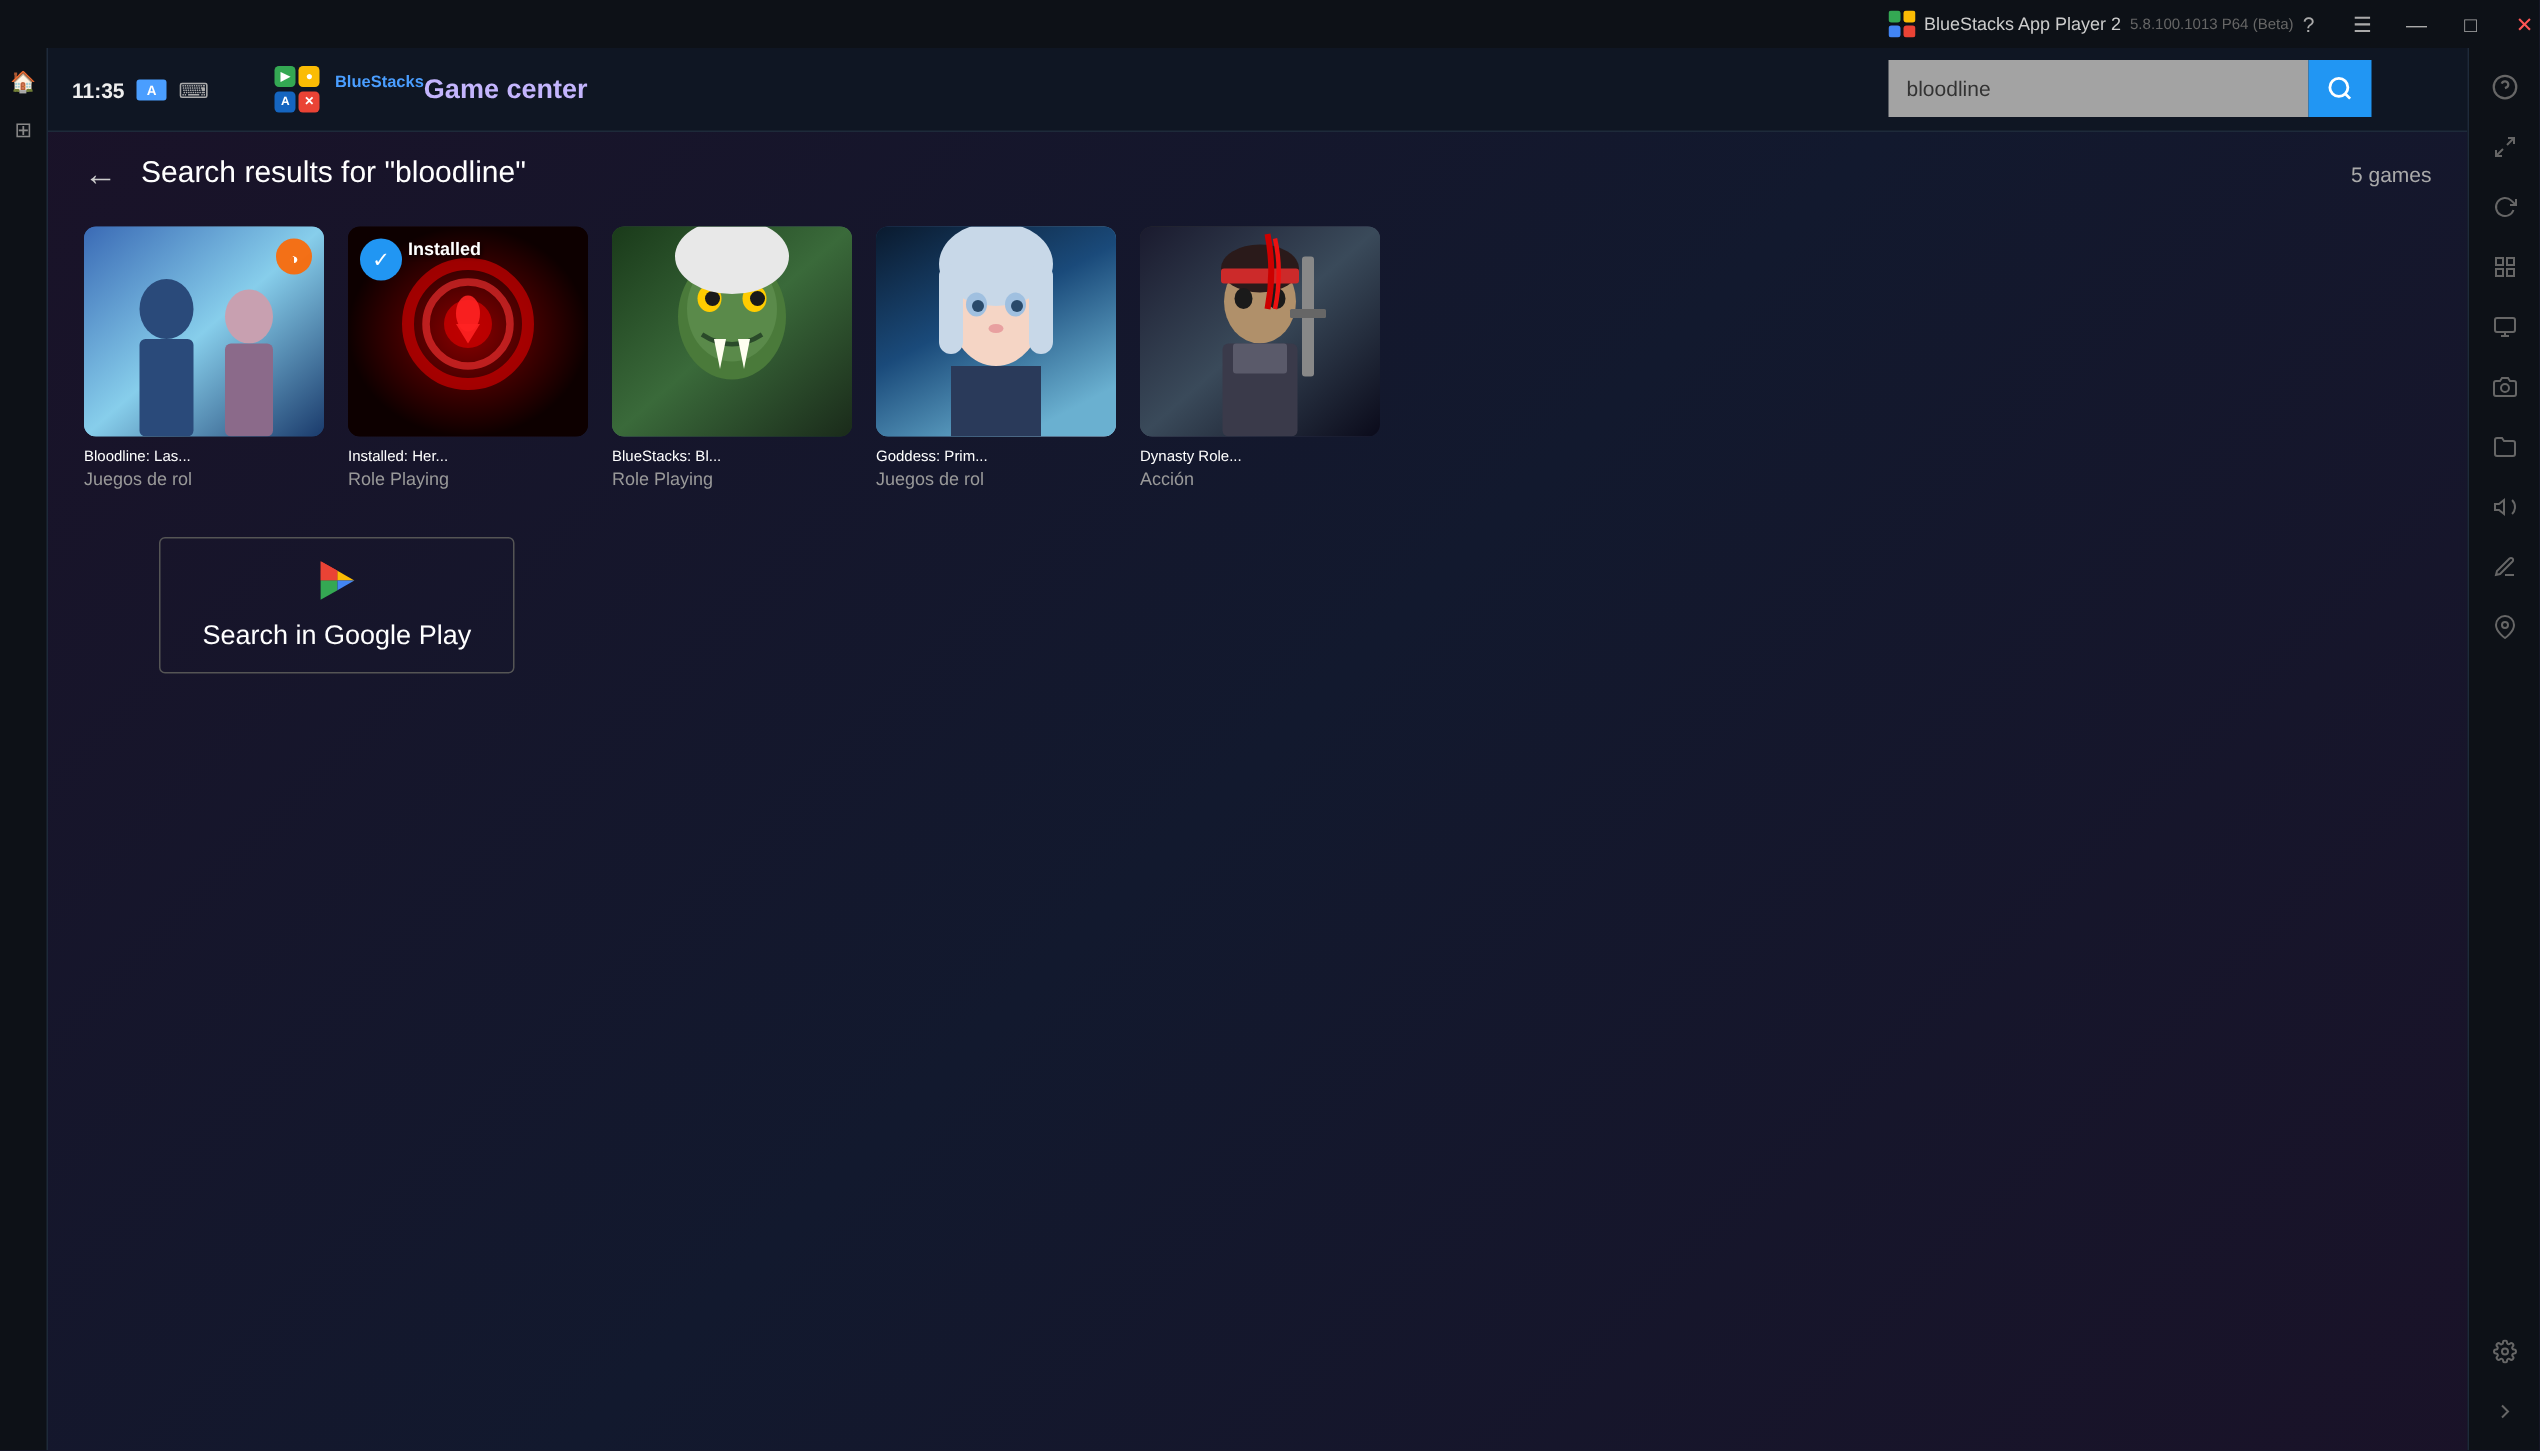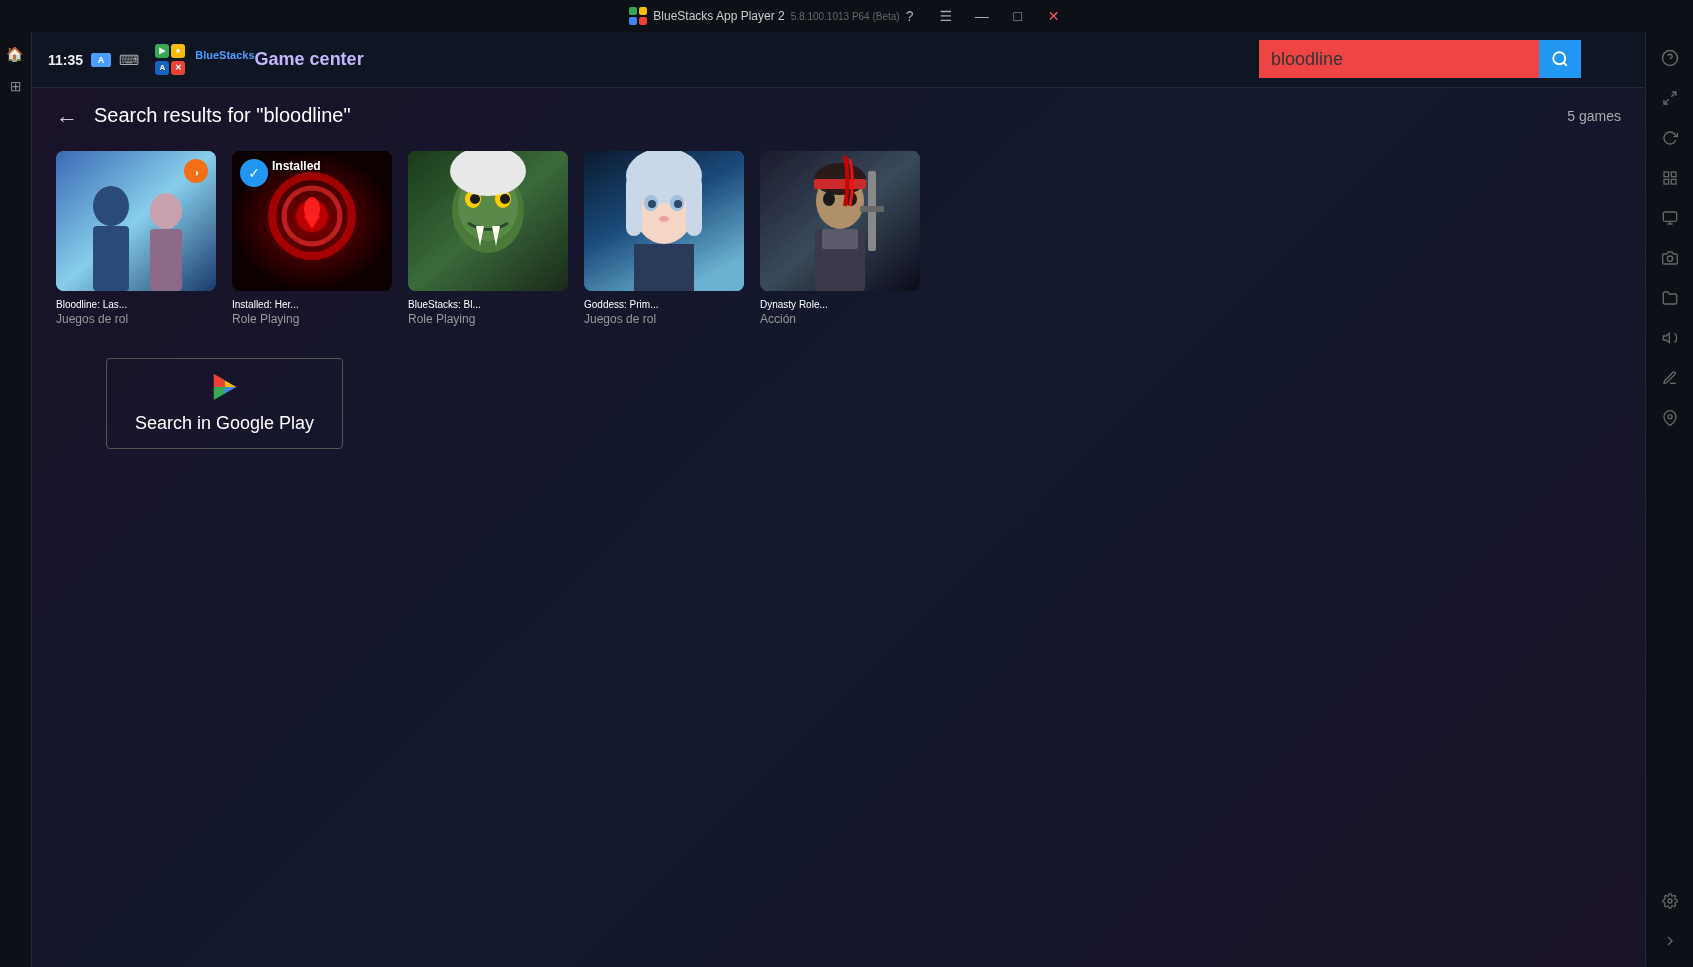--- a/index.html
+++ b/index.html
@@ -18,8 +18,8 @@
       background: #0d1117;
       display: flex;
       align-items: center;
-      padding: 0 18px;
-      justify-content: center;
+      padding: 0 0;
+      justify-content: flex-end;
       position: relative;
       z-index: 100;
     }

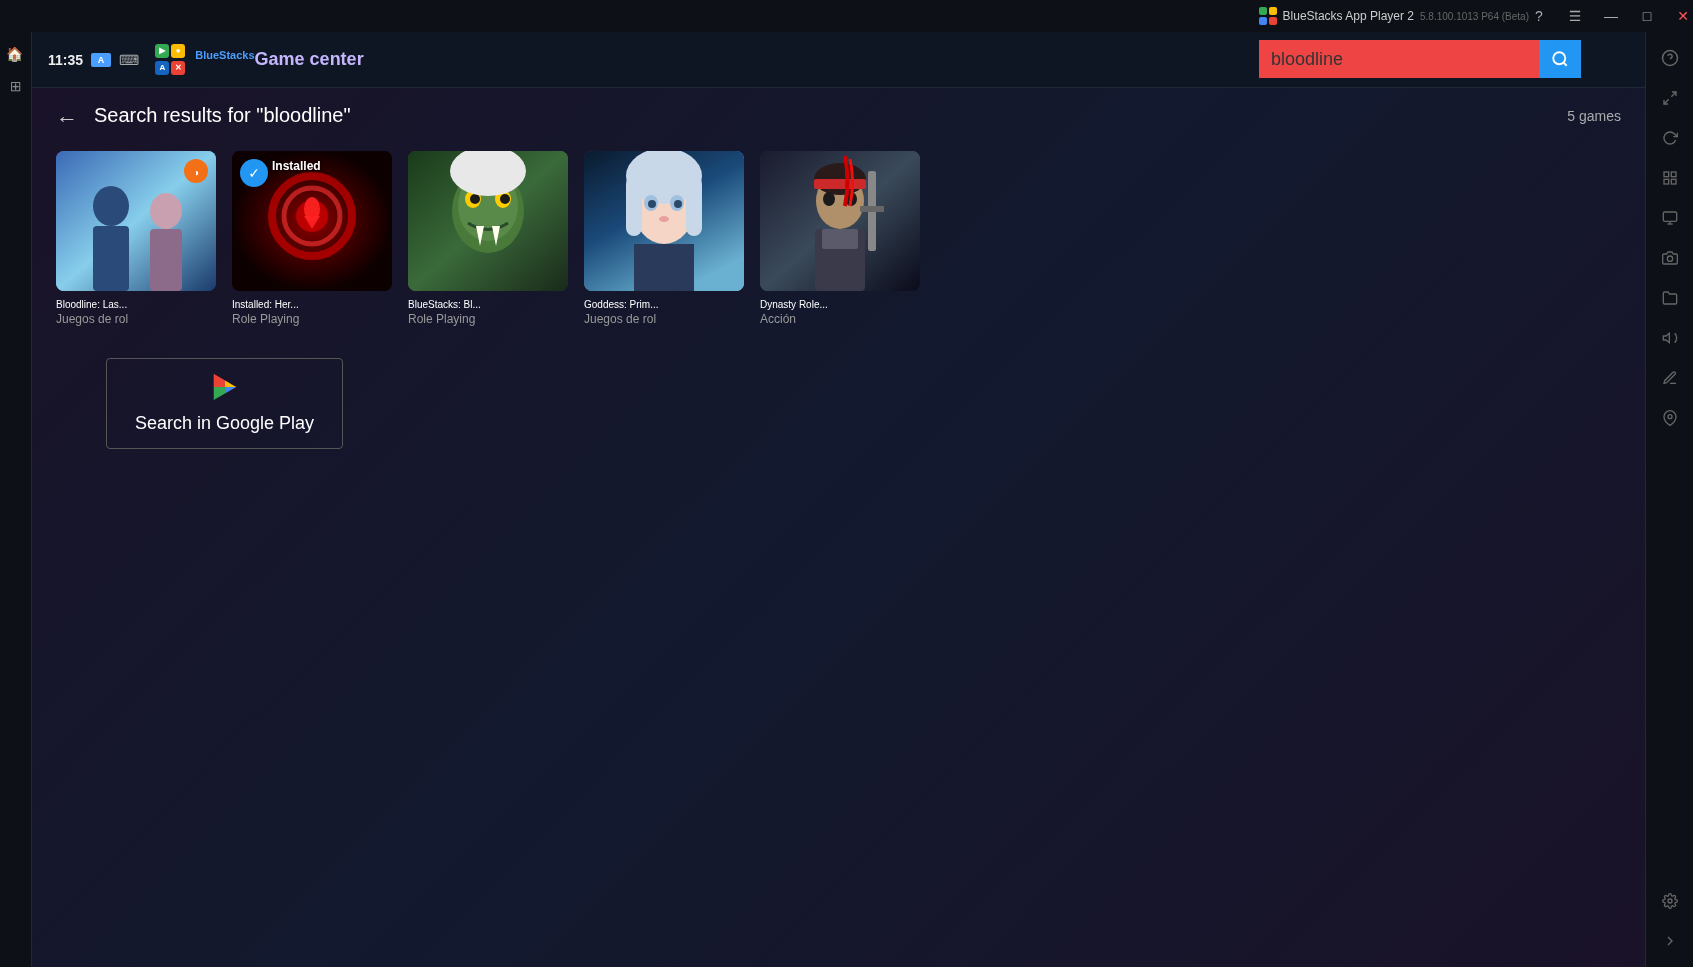--- a/index.html
+++ b/index.html
@@ -99,7 +99,7 @@
       display: flex;
       align-items: center;
       padding: 0 16px;
-      gap: 0;
+      gap: 28px;
       border-bottom: 1px solid #1e2a3a;
       position: absolute;
       top: 0;

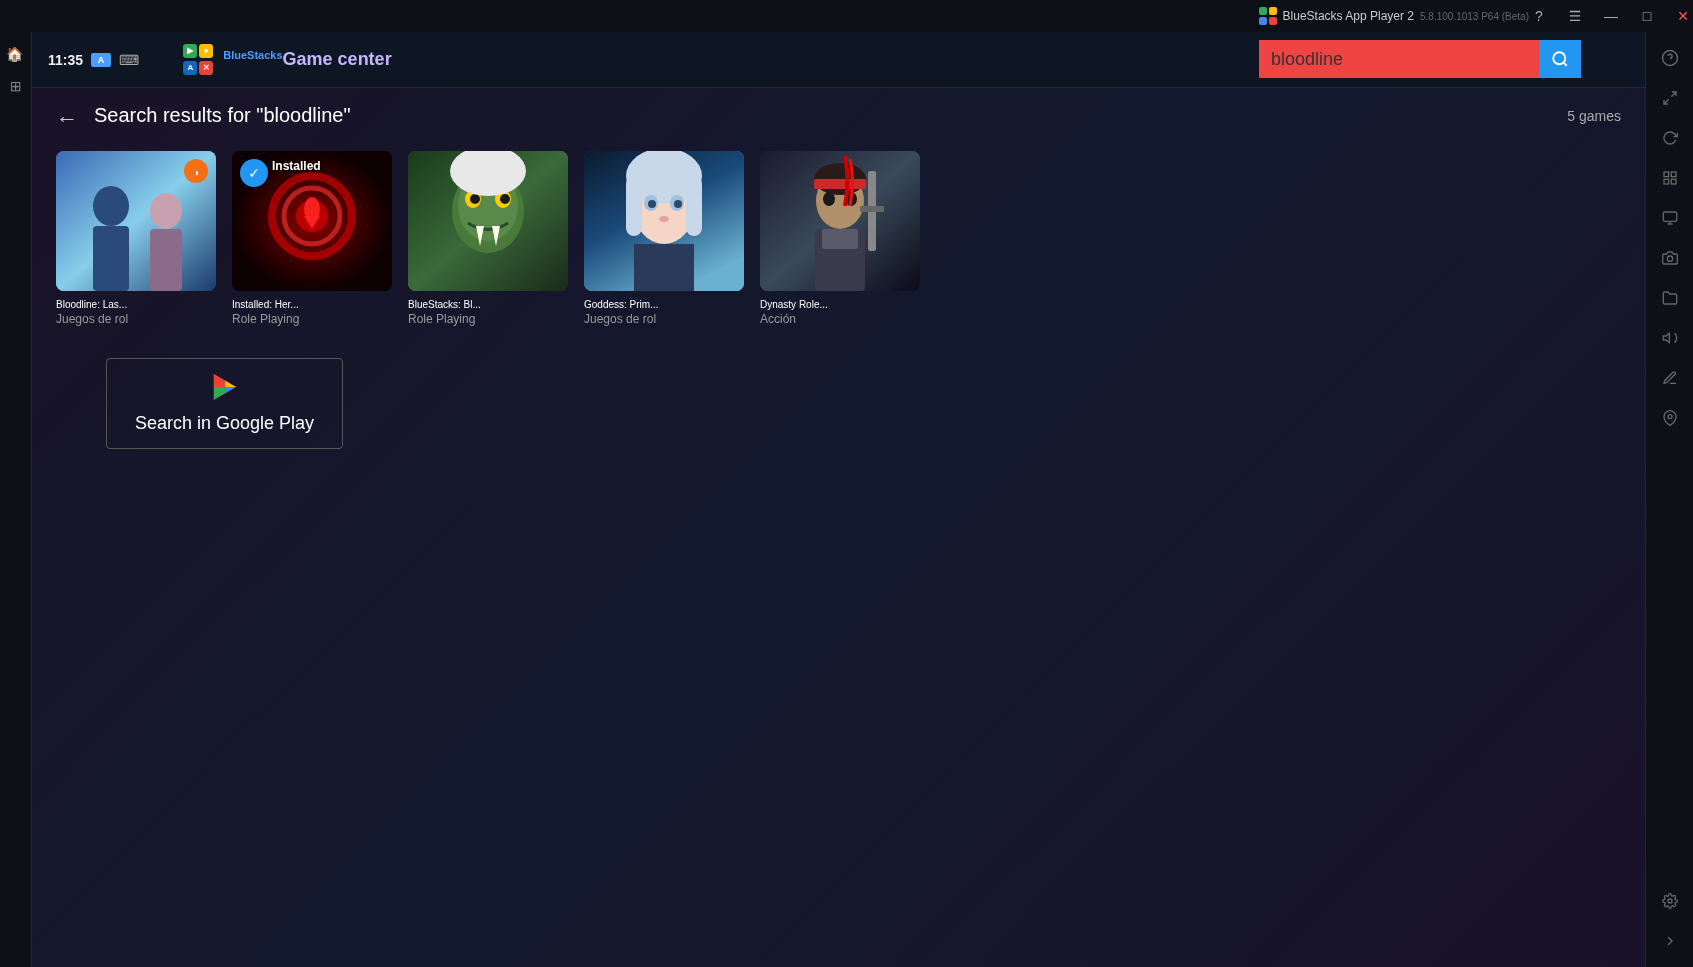--- a/index.html
+++ b/index.html
@@ -173,10 +173,10 @@
     .search-input {
       width: 280px;
       height: 38px;
-      background: #ef4444;
+      background: #a3a3a3;
       border: none;
       padding: 0 12px;
-      font-size: 18px;
+      font-size: 14px;
       color: #333;
       outline: none;
     }

